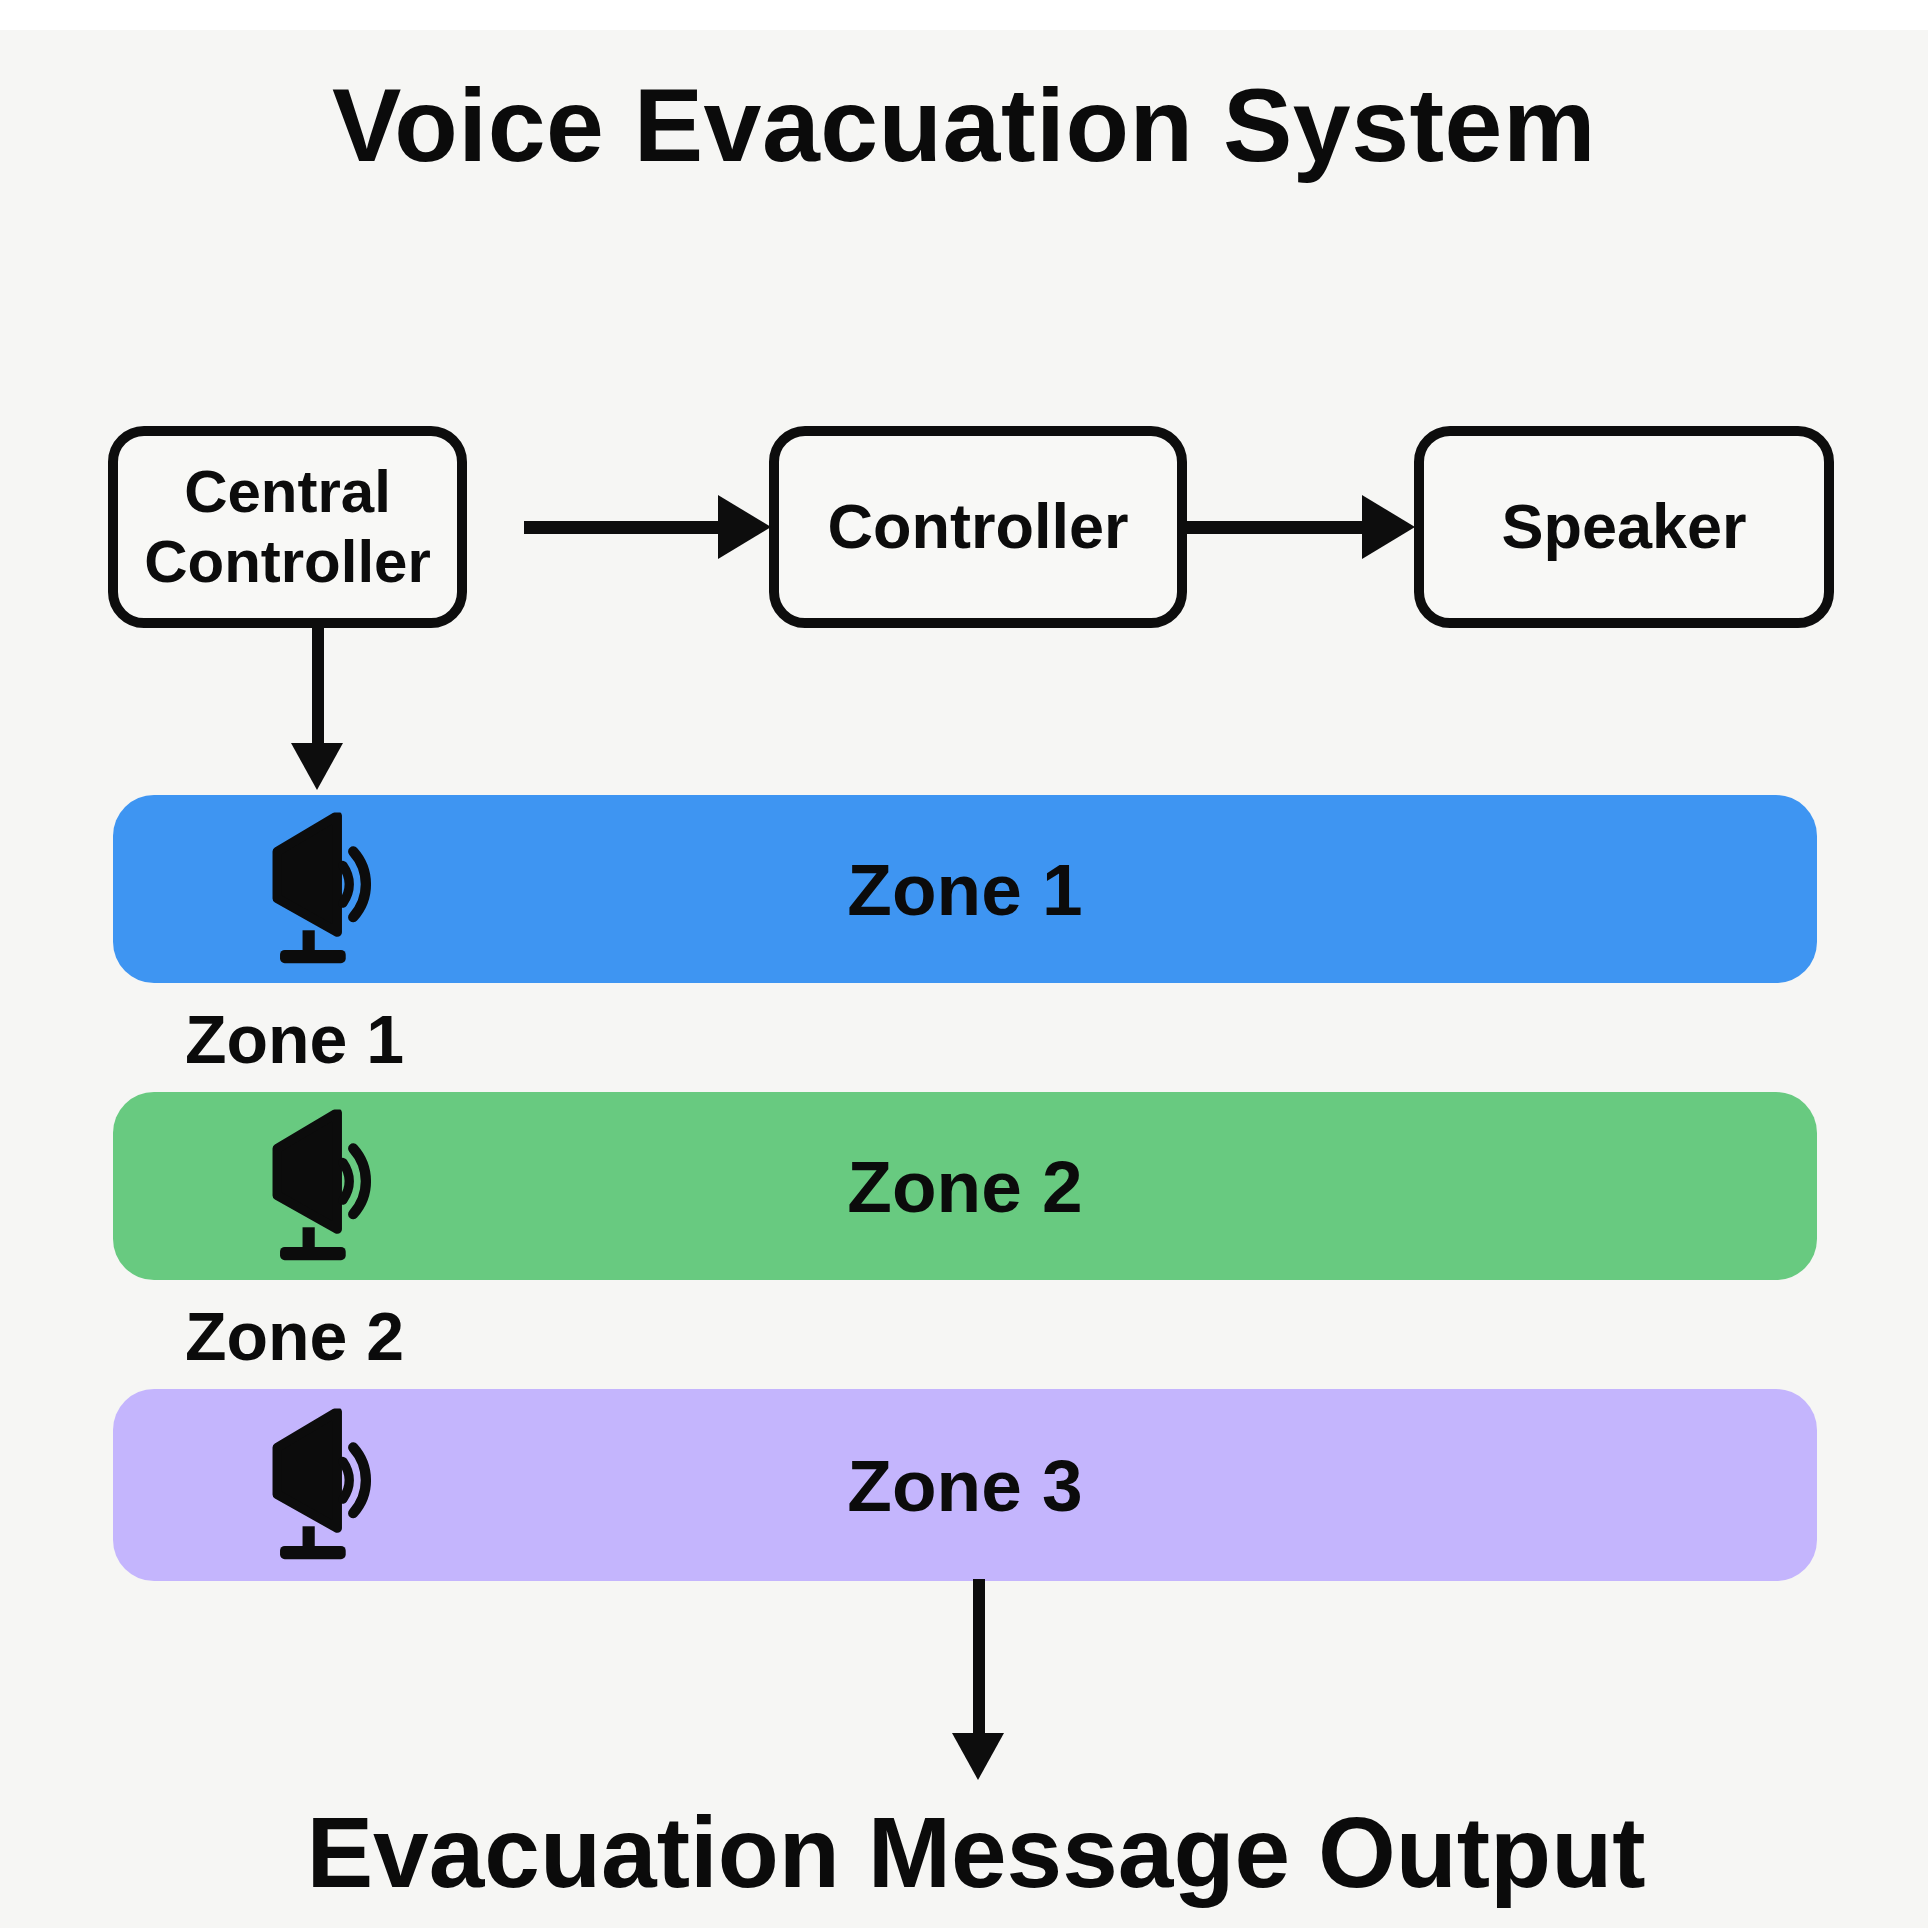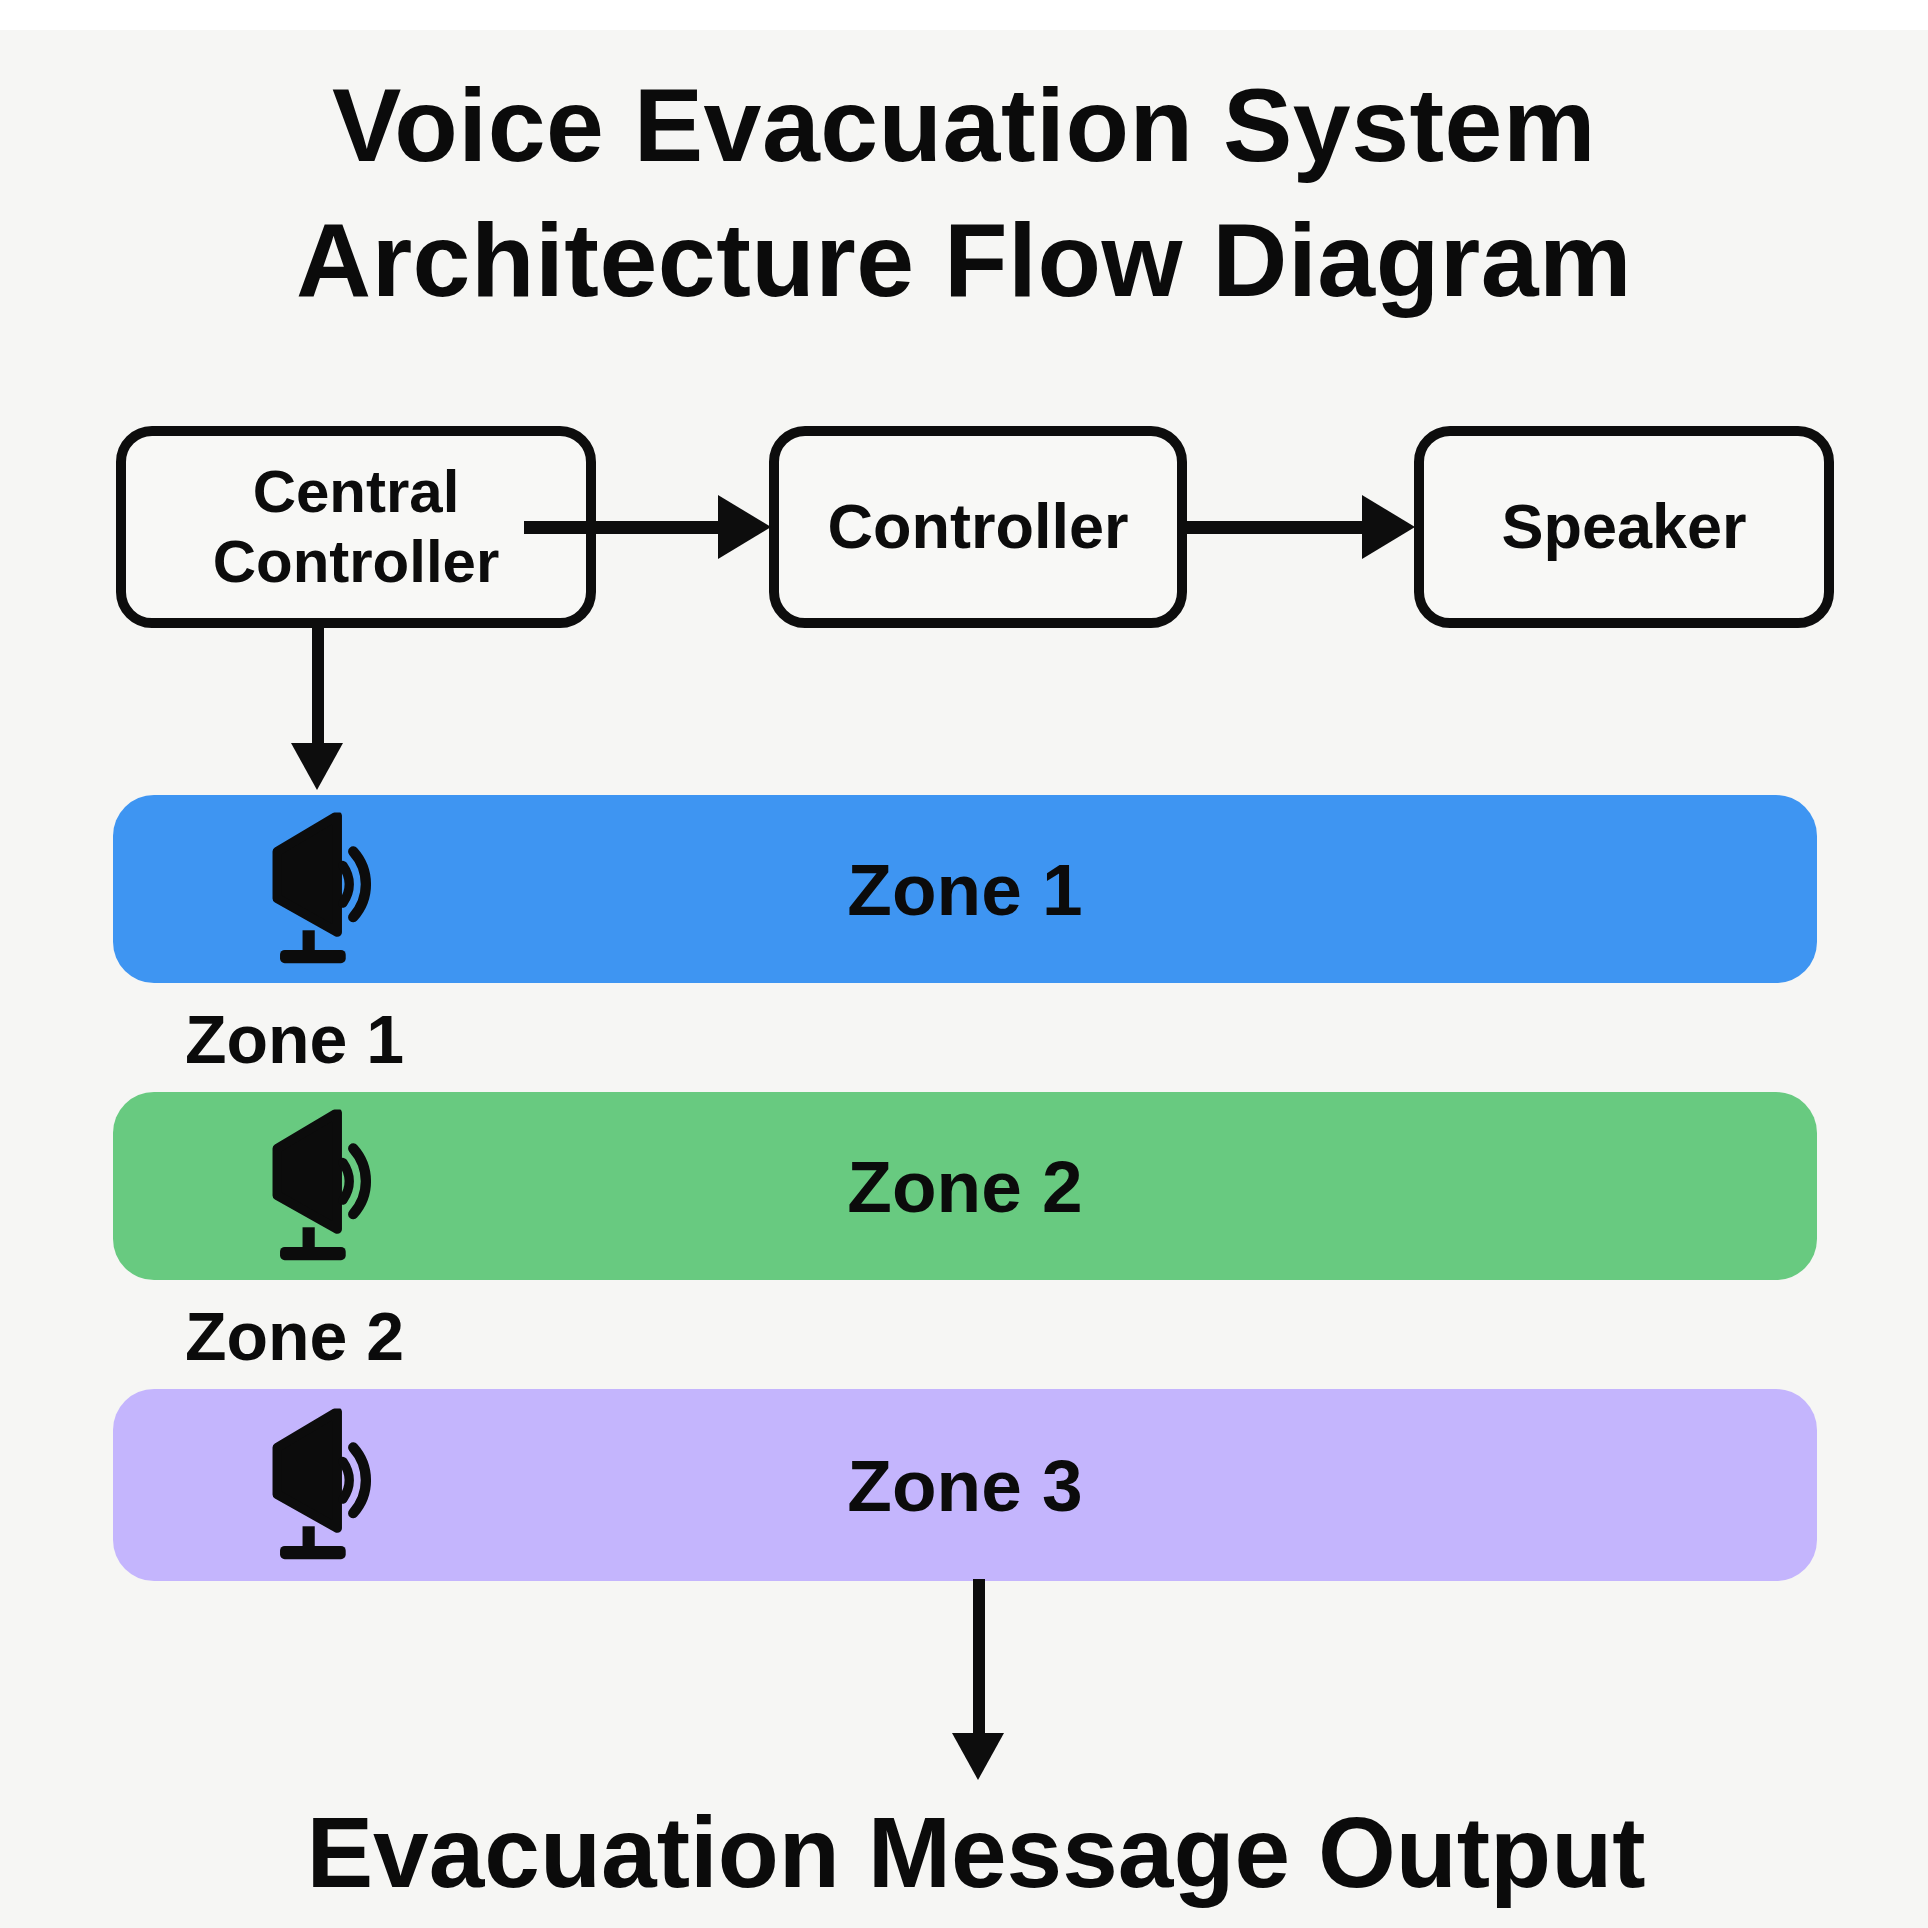--- a/index.html
+++ b/index.html
@@ -91,7 +91,6 @@
 
   <div class="title">
     <div>Voice Evacuation System</div>
-    <div>Architecture Flow Diagram</div>
   </div>
 
   <div class="fbox" id="box-central">

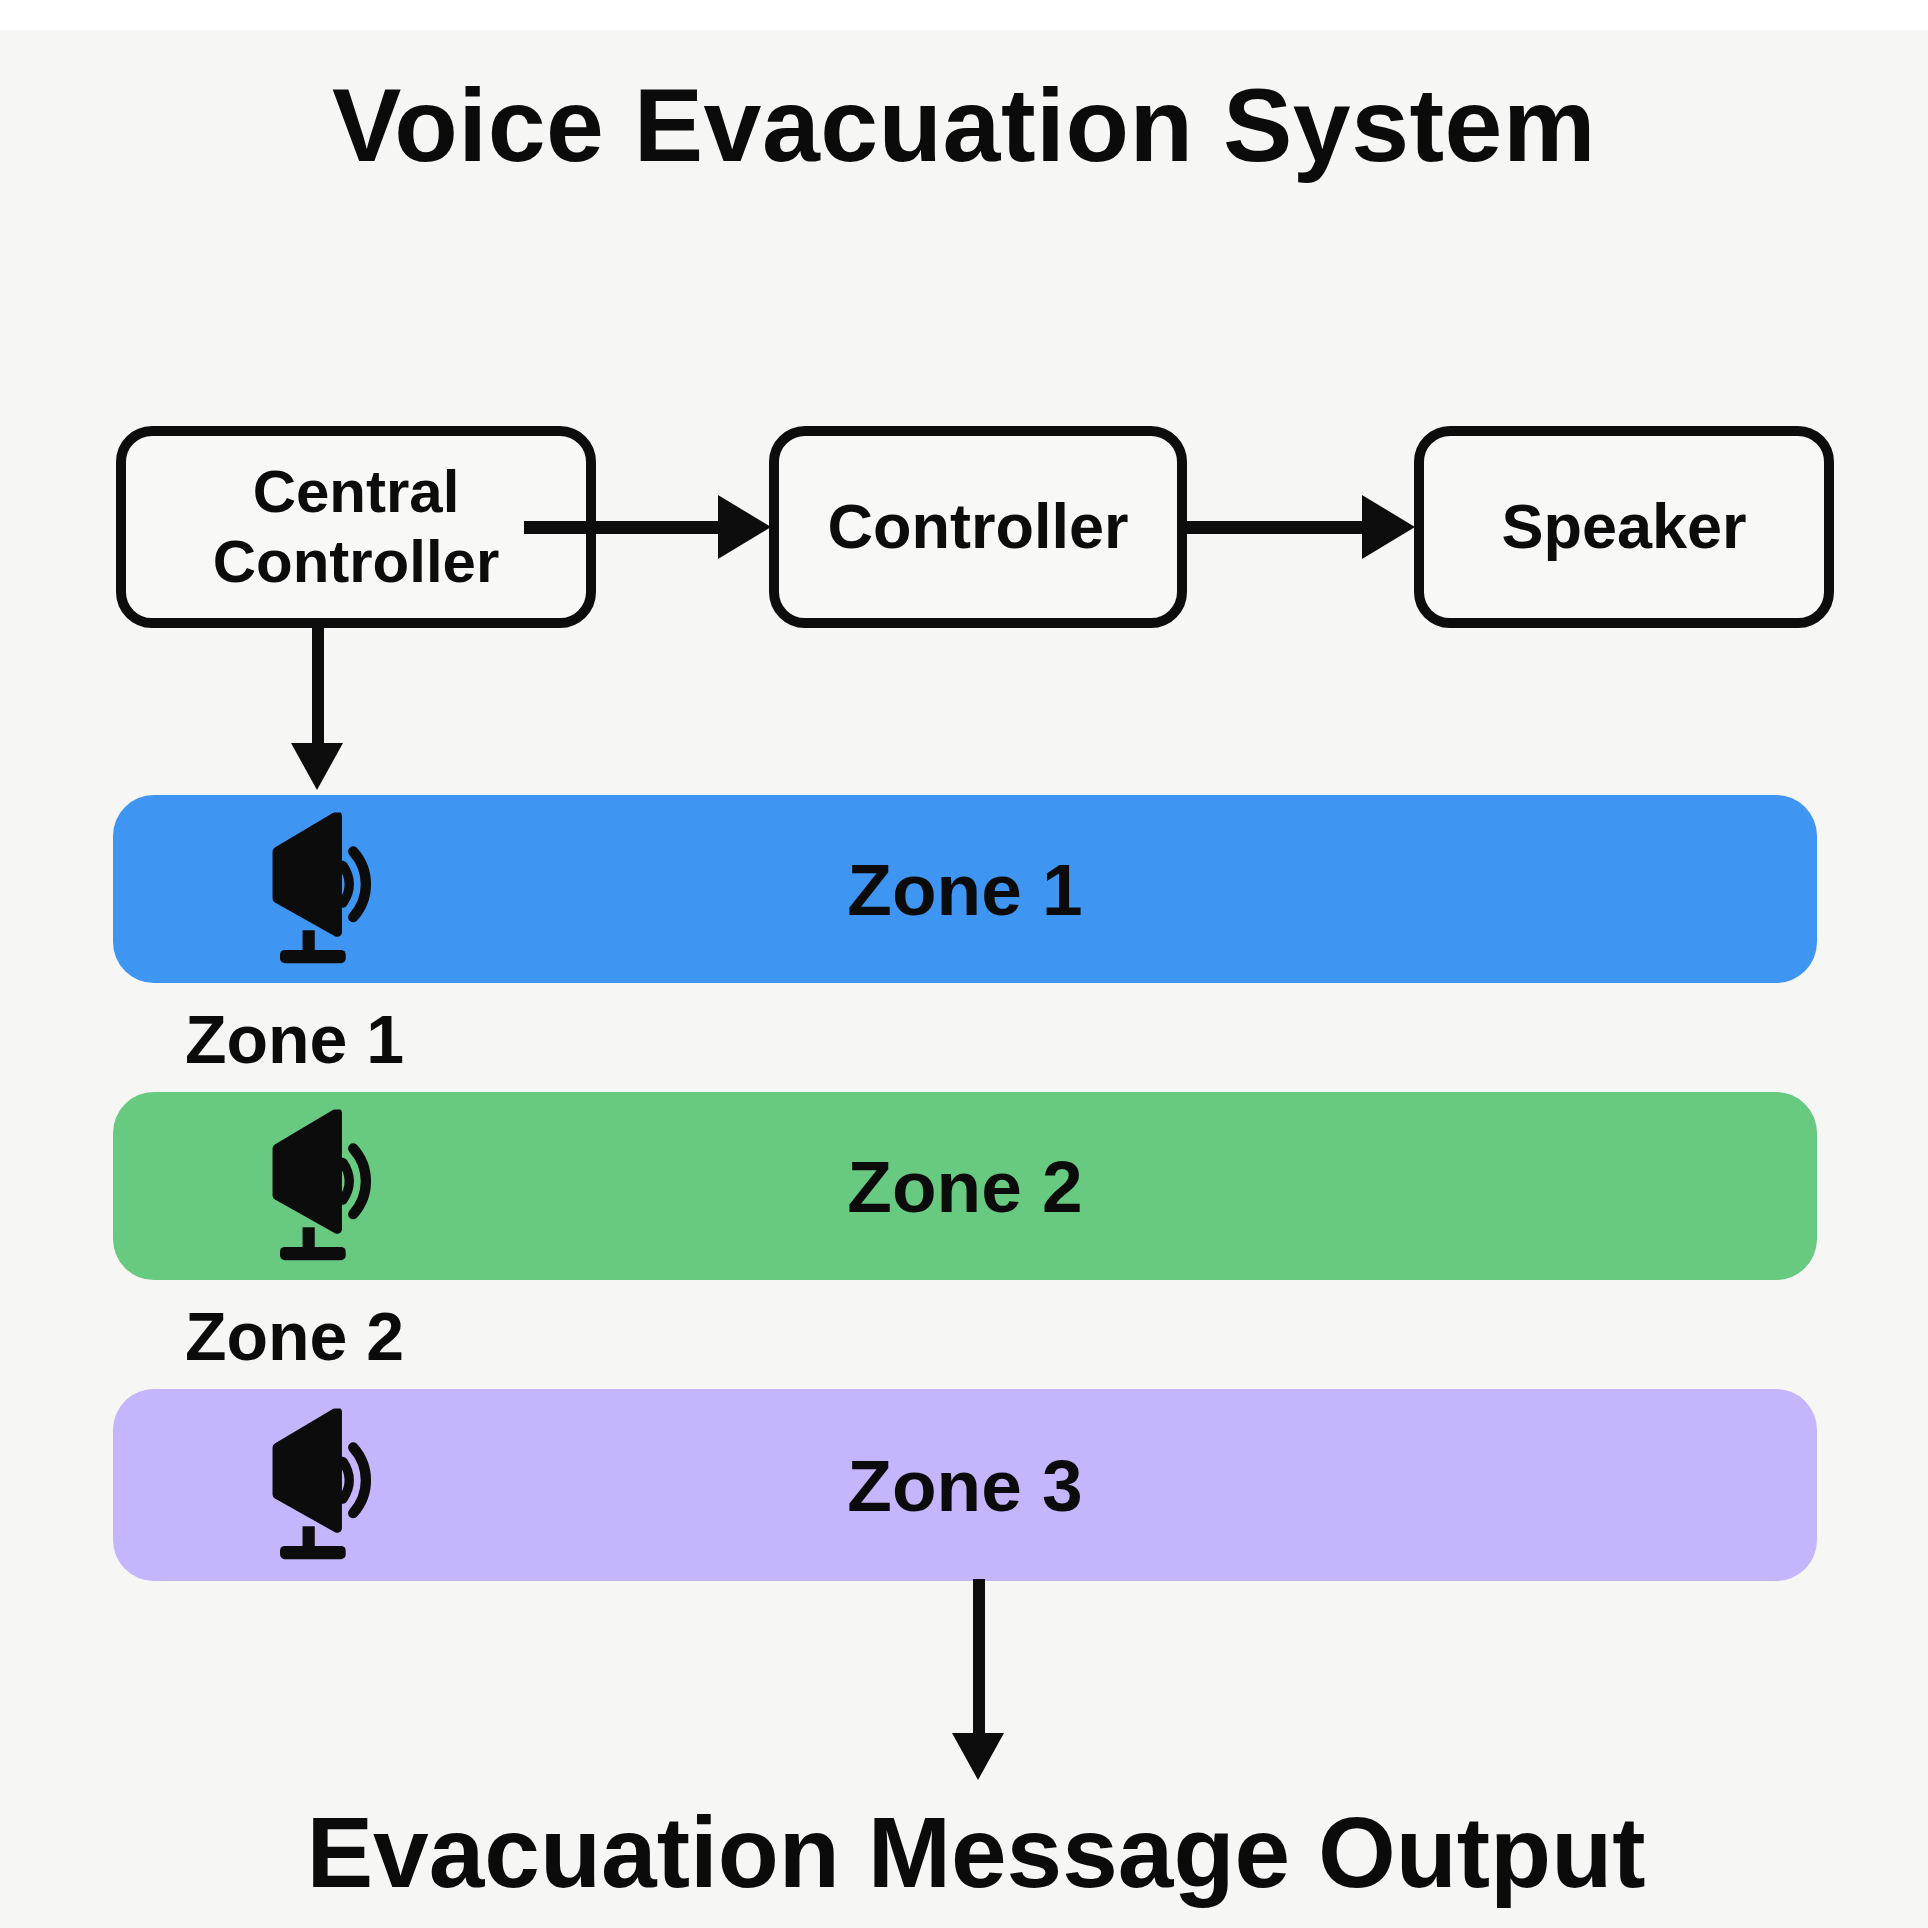--- a/index.html
+++ b/index.html
@@ -28,7 +28,7 @@
     display:flex;align-items:center;justify-content:center;
     text-align:center;font-weight:bold;font-size:60px;line-height:1.17;
   }
-  #box-central{left:116px;width:480px;}
+  #box-central{left:108px;width:359px;}
   #box-amplifier{left:769px;width:418px;font-size:63px;}
   #box-speaker{left:1414px;width:420px;font-size:63px;}
   #box-central .fbox-label{max-width:339px;}

